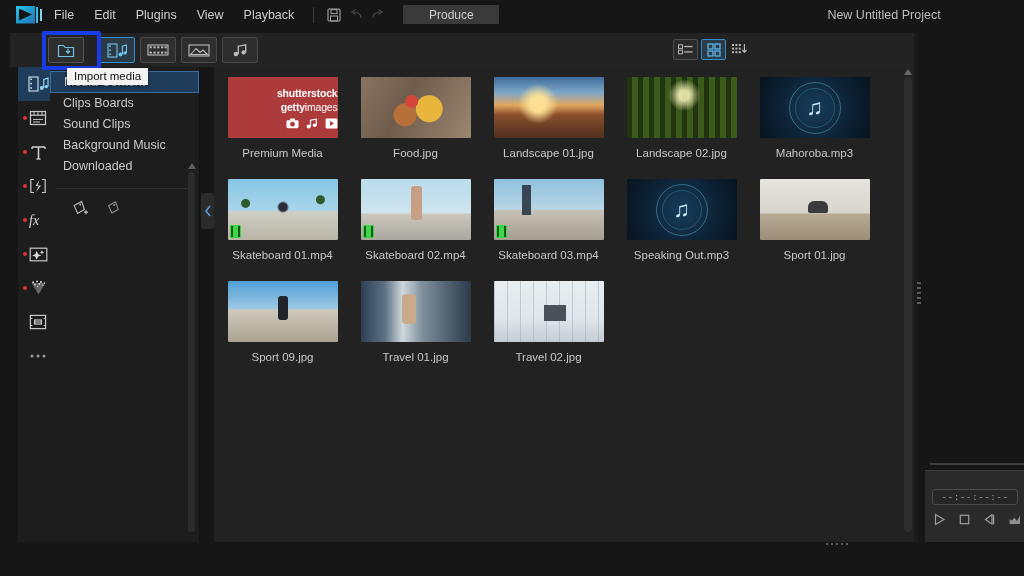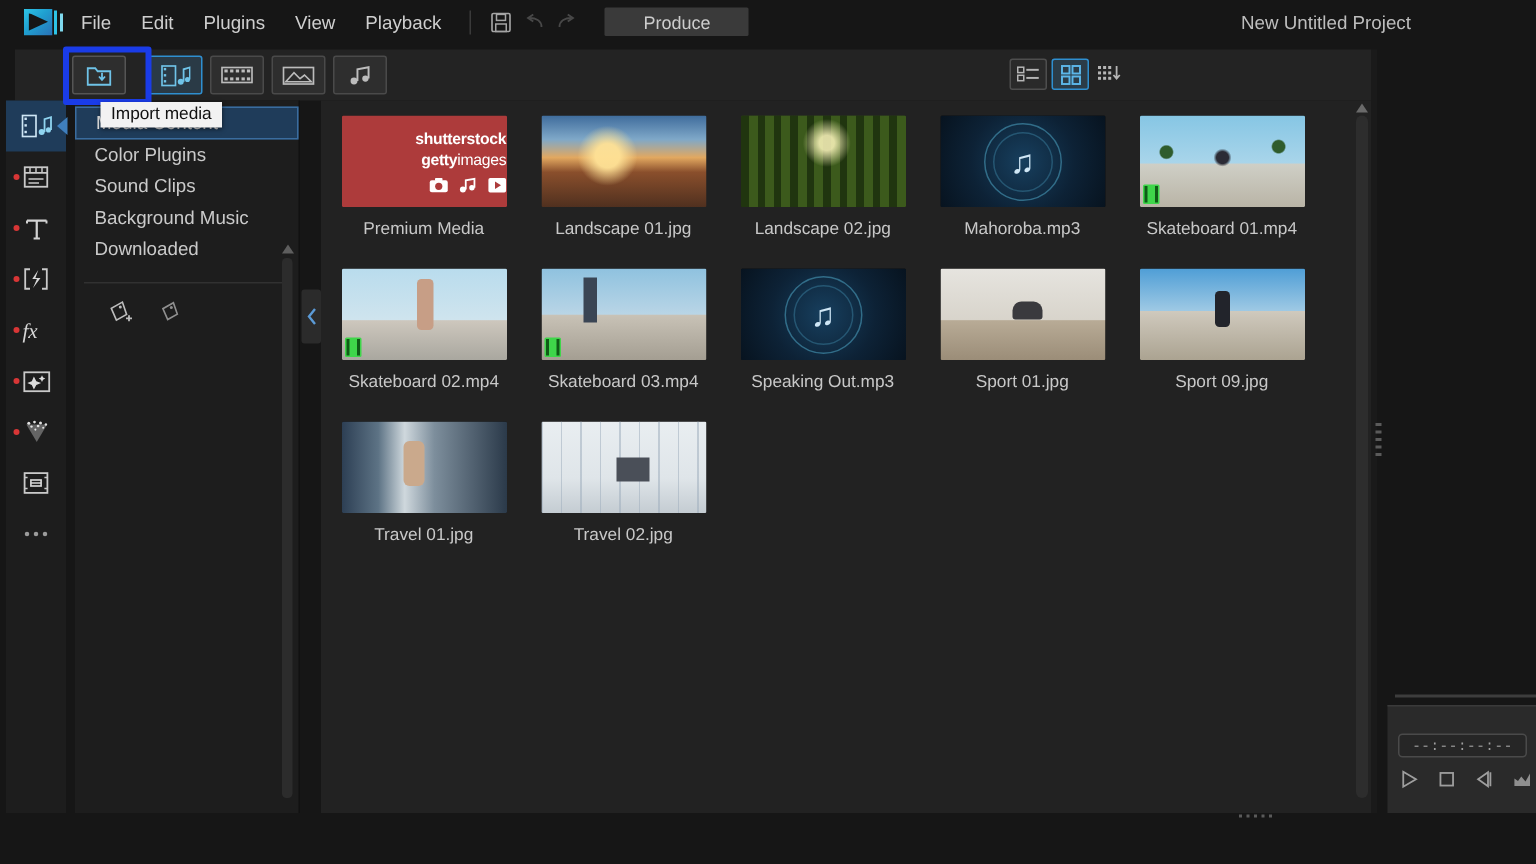--- a/index.html
+++ b/index.html
@@ -565,7 +565,7 @@
   <div class="catpanel">
     <div style="padding-top:4px">
       <div class="cat sel">Media Content</div>
-      <div class="cat">Color Plugins</div>
+      <div class="cat">Clips Boards</div>
       <div class="cat">Sound Clips</div>
       <div class="cat">Background Music</div>
       <div class="cat">Downloaded</div>

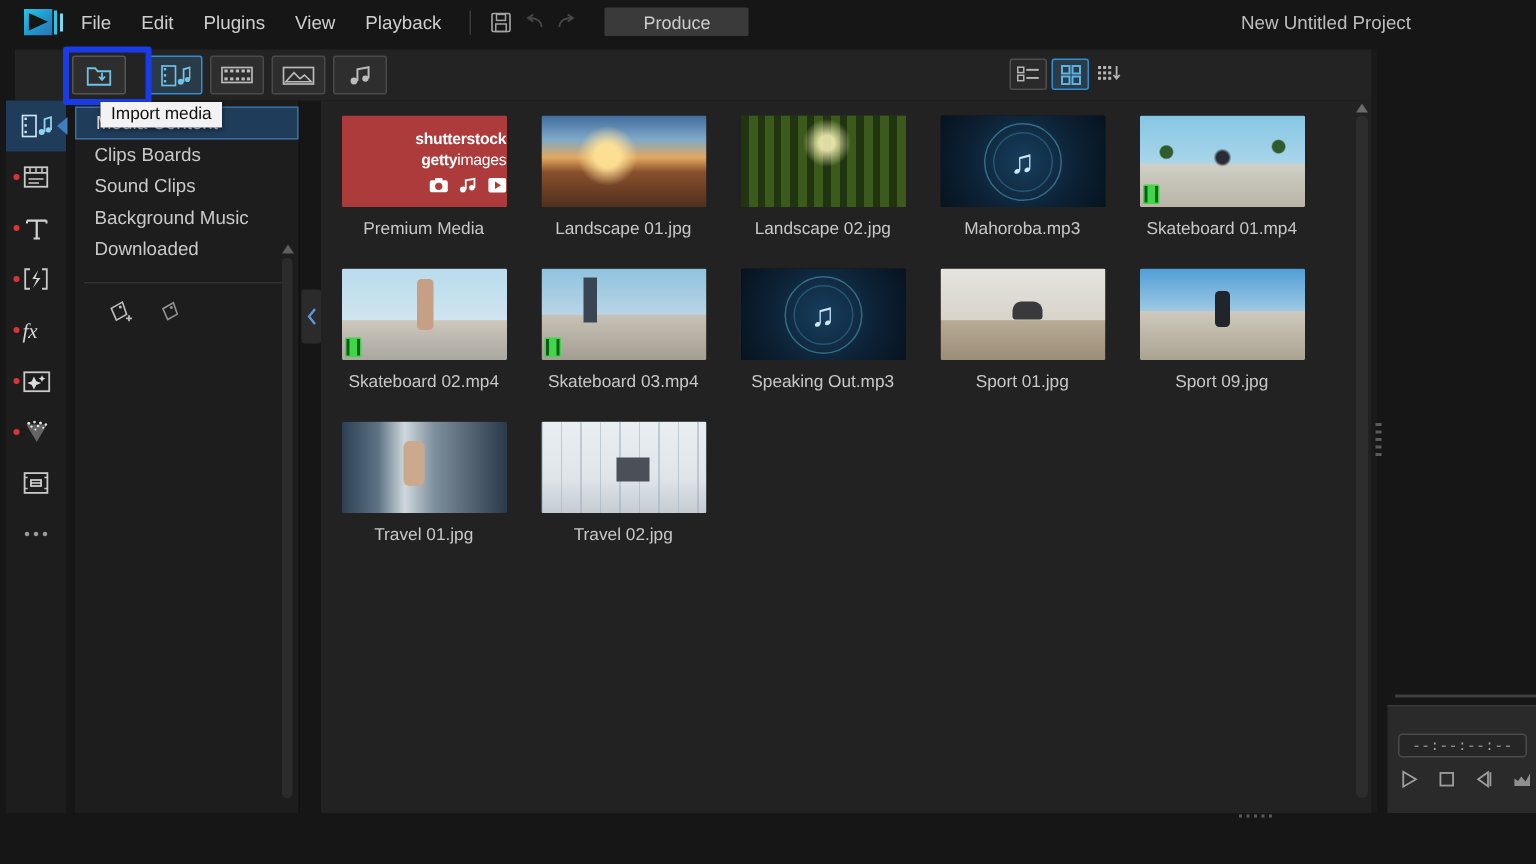--- a/index.html
+++ b/index.html
@@ -628,6 +628,12 @@
         <div class="cap">Premium Media</div>
       </div>
 
+      <div class="cell">
+        <div class="thumb thumb-fallback">
+            <div class="ph ph-food"></div>
+          </div>
+        <div class="cap">Food.jpg</div>
+      </div>
 
       <div class="cell">
         <div class="thumb thumb-fallback">

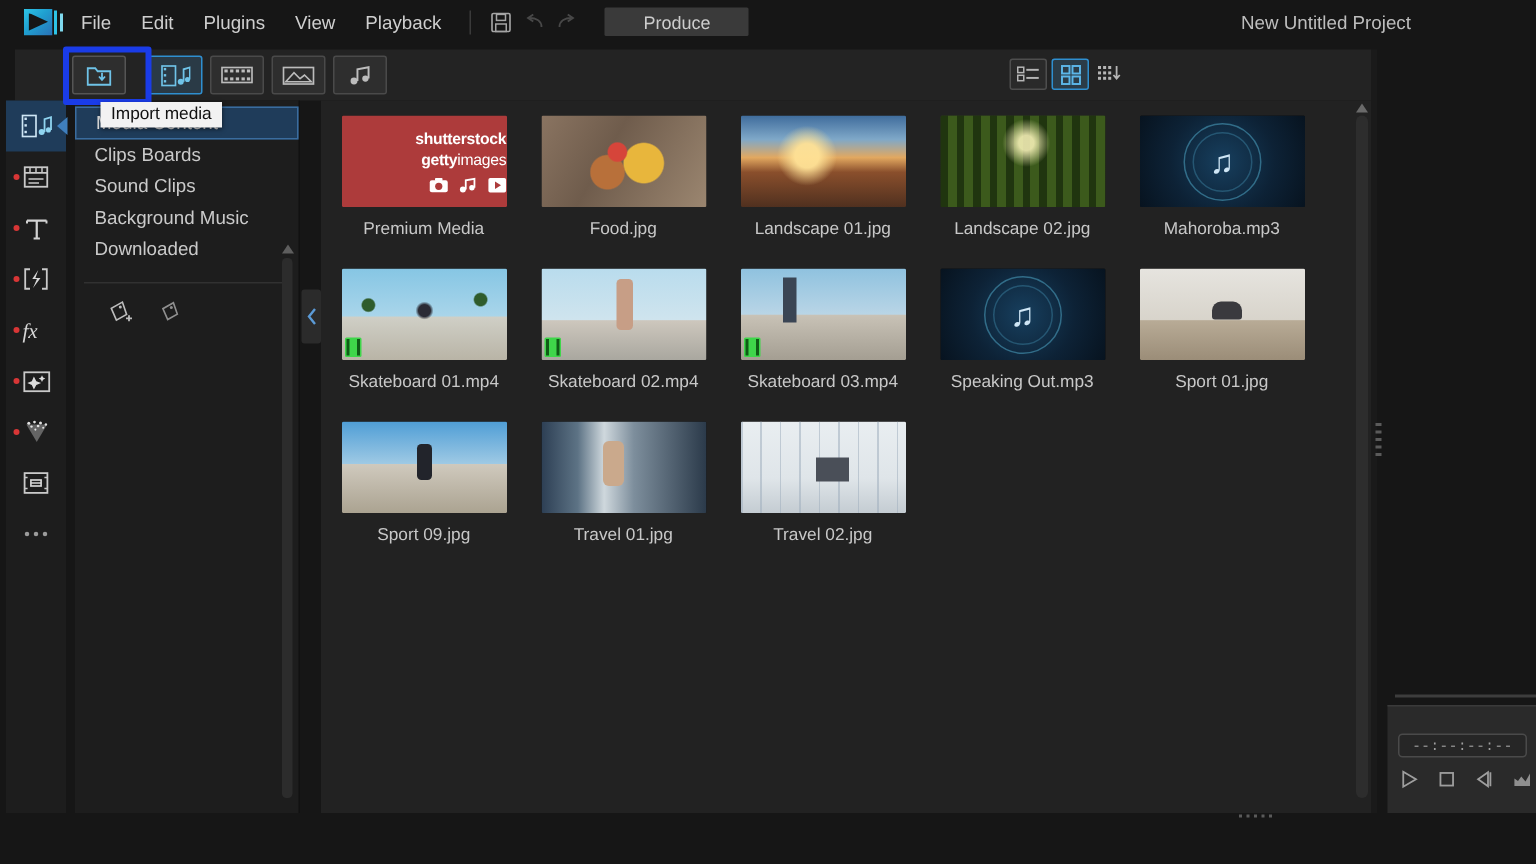--- a/index.html
+++ b/index.html
@@ -105,7 +105,7 @@
 
   
   .rail{
-    position:absolute; left:4px; top:67px; width:40px; height:475px;
+    position:absolute; left:18px; top:67px; width:40px; height:475px;
     background:#1d1d1d;
   }
   .rail-item{

